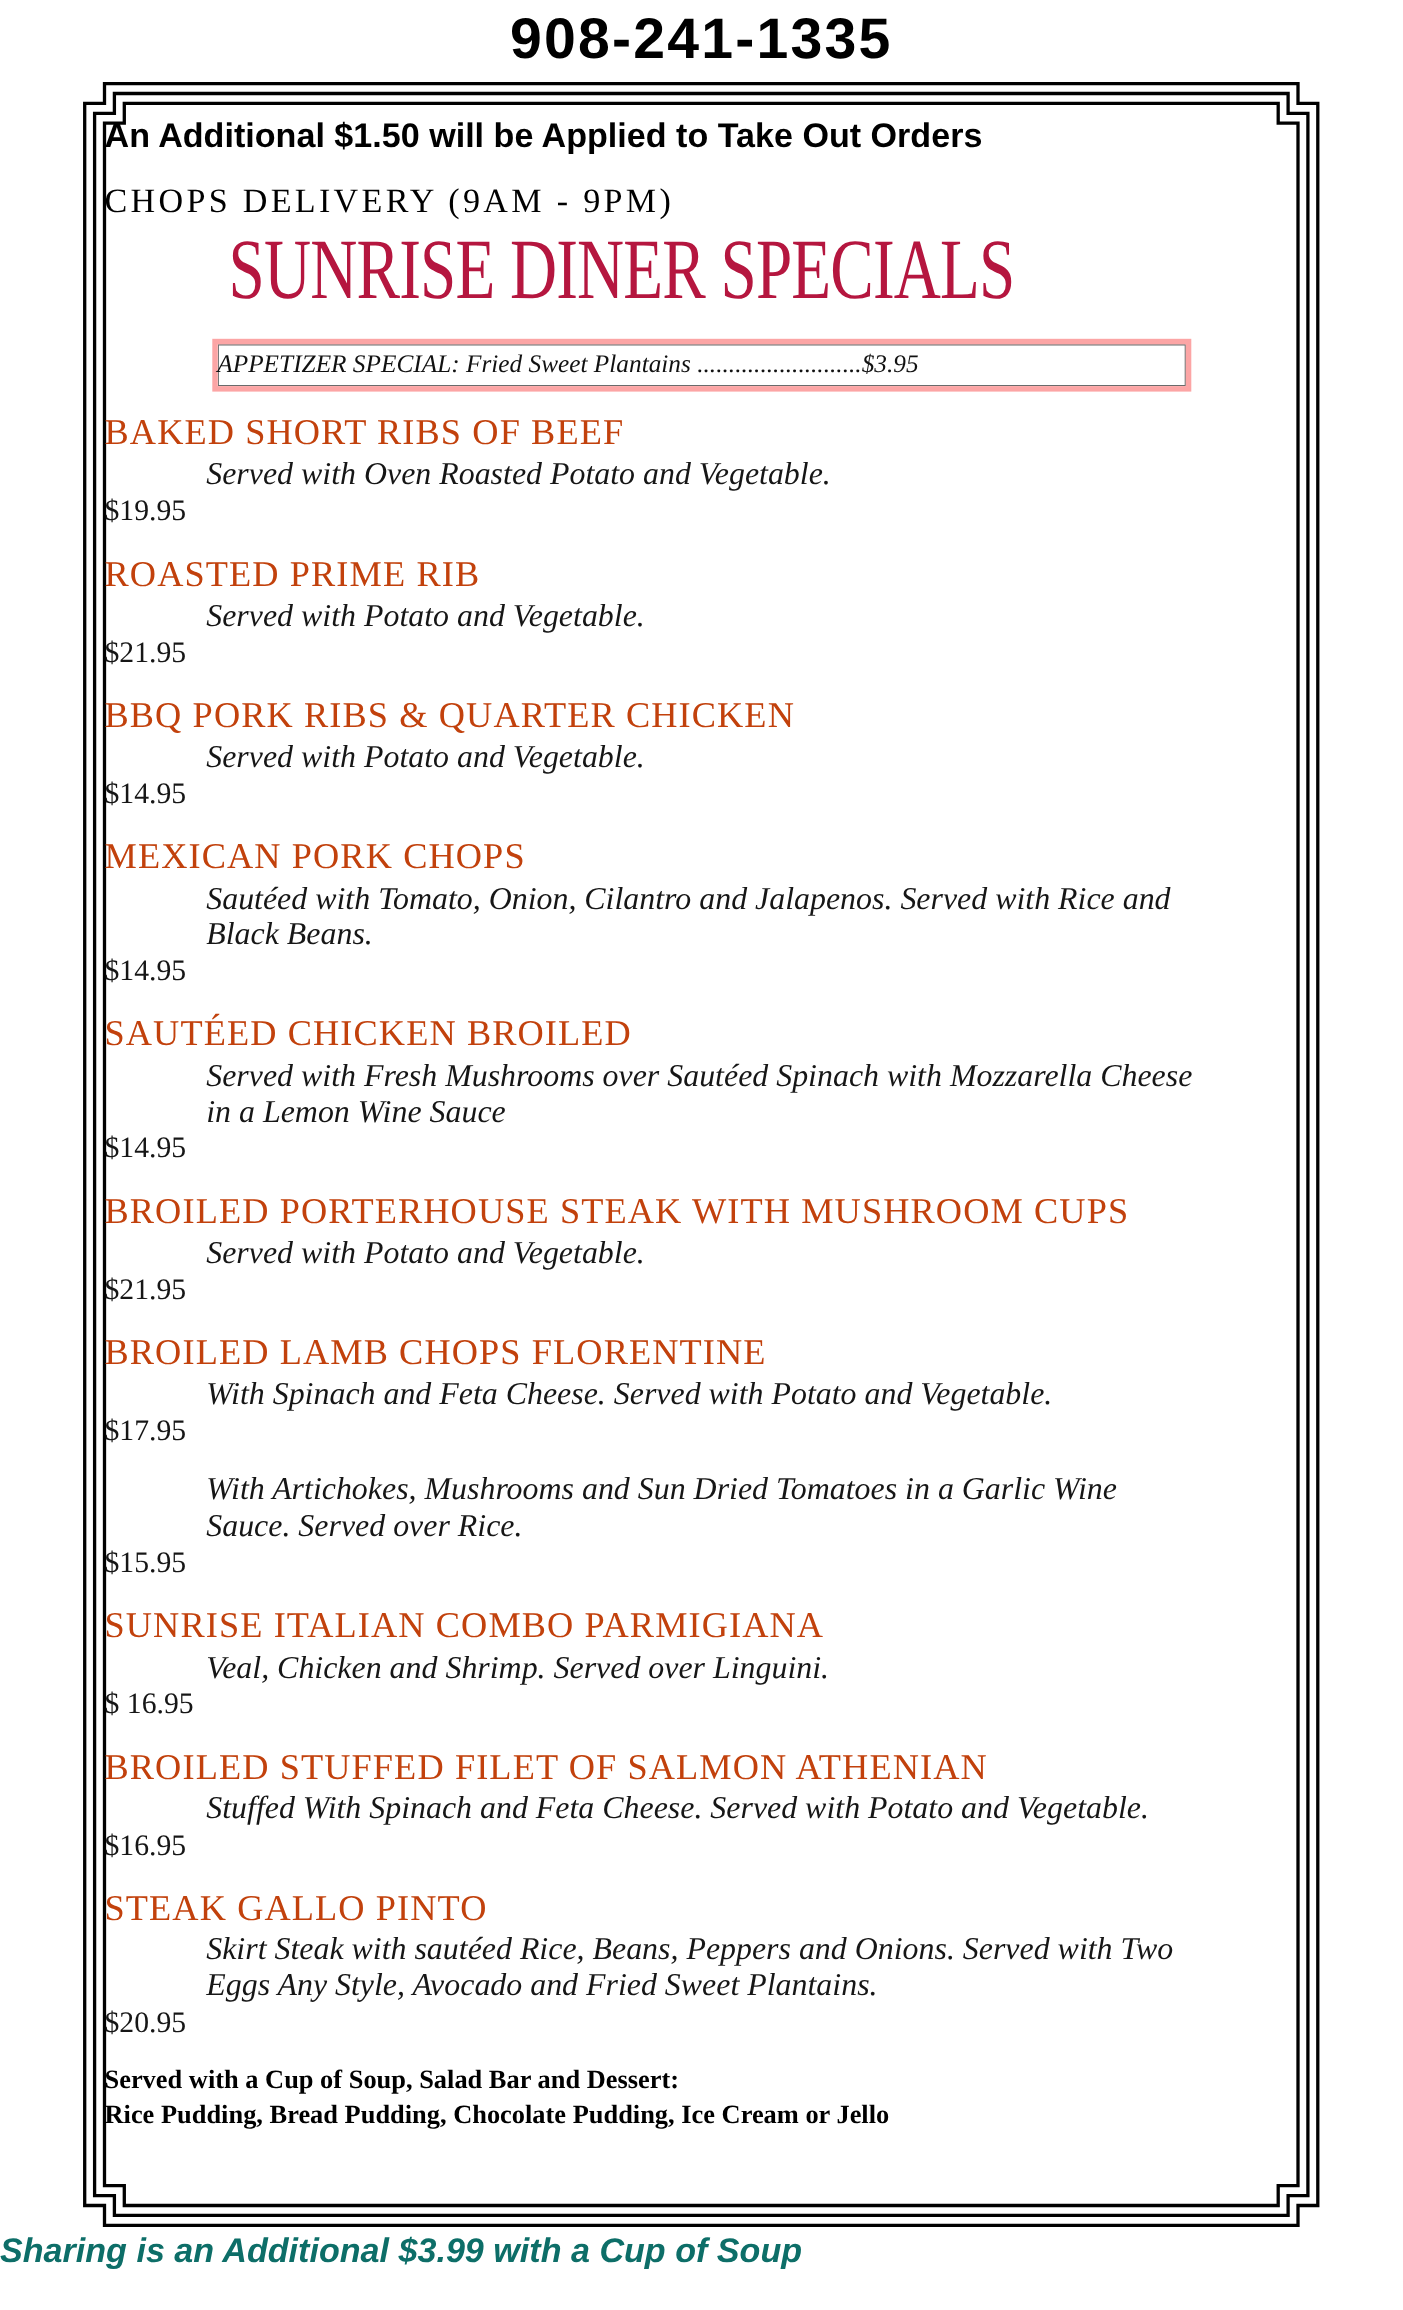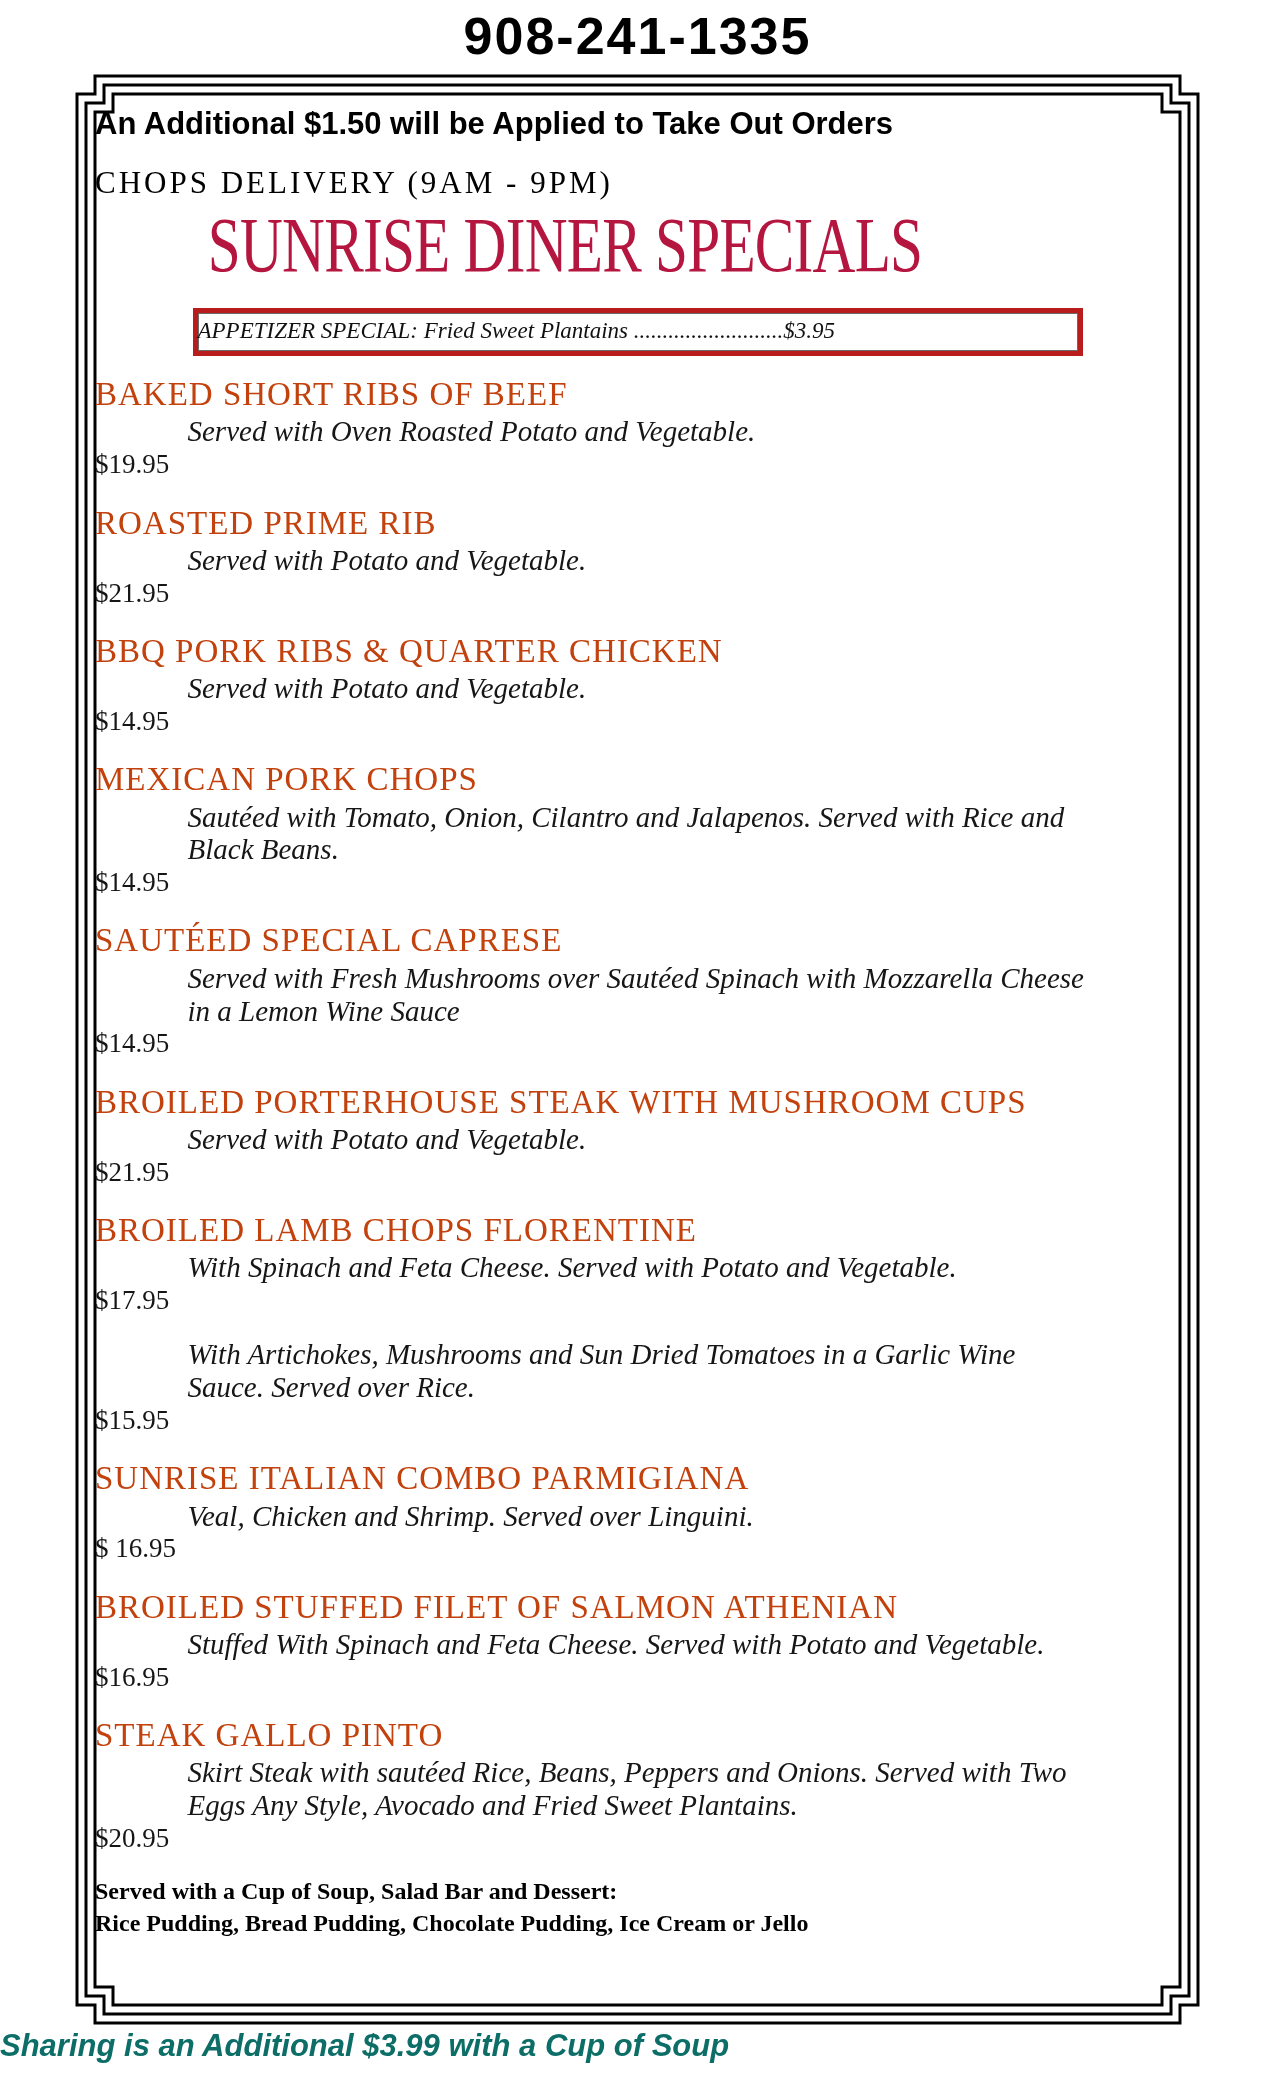--- a/index.html
+++ b/index.html
@@ -37,7 +37,7 @@
 
   .appetizer-box {
     margin:24px auto 0 auto; width:880px;
-    border:5px solid #b91c1c; box-shadow: inset 0 0 0 1px #6a6a6a;
+    border:5px solid #fca5a5; box-shadow: inset 0 0 0 1px #6a6a6a;
     padding:5px 0 7px 0;
   }
   .appetizer-text { font-style:italic; font-size:23px; letter-spacing:0px; color:#111; }

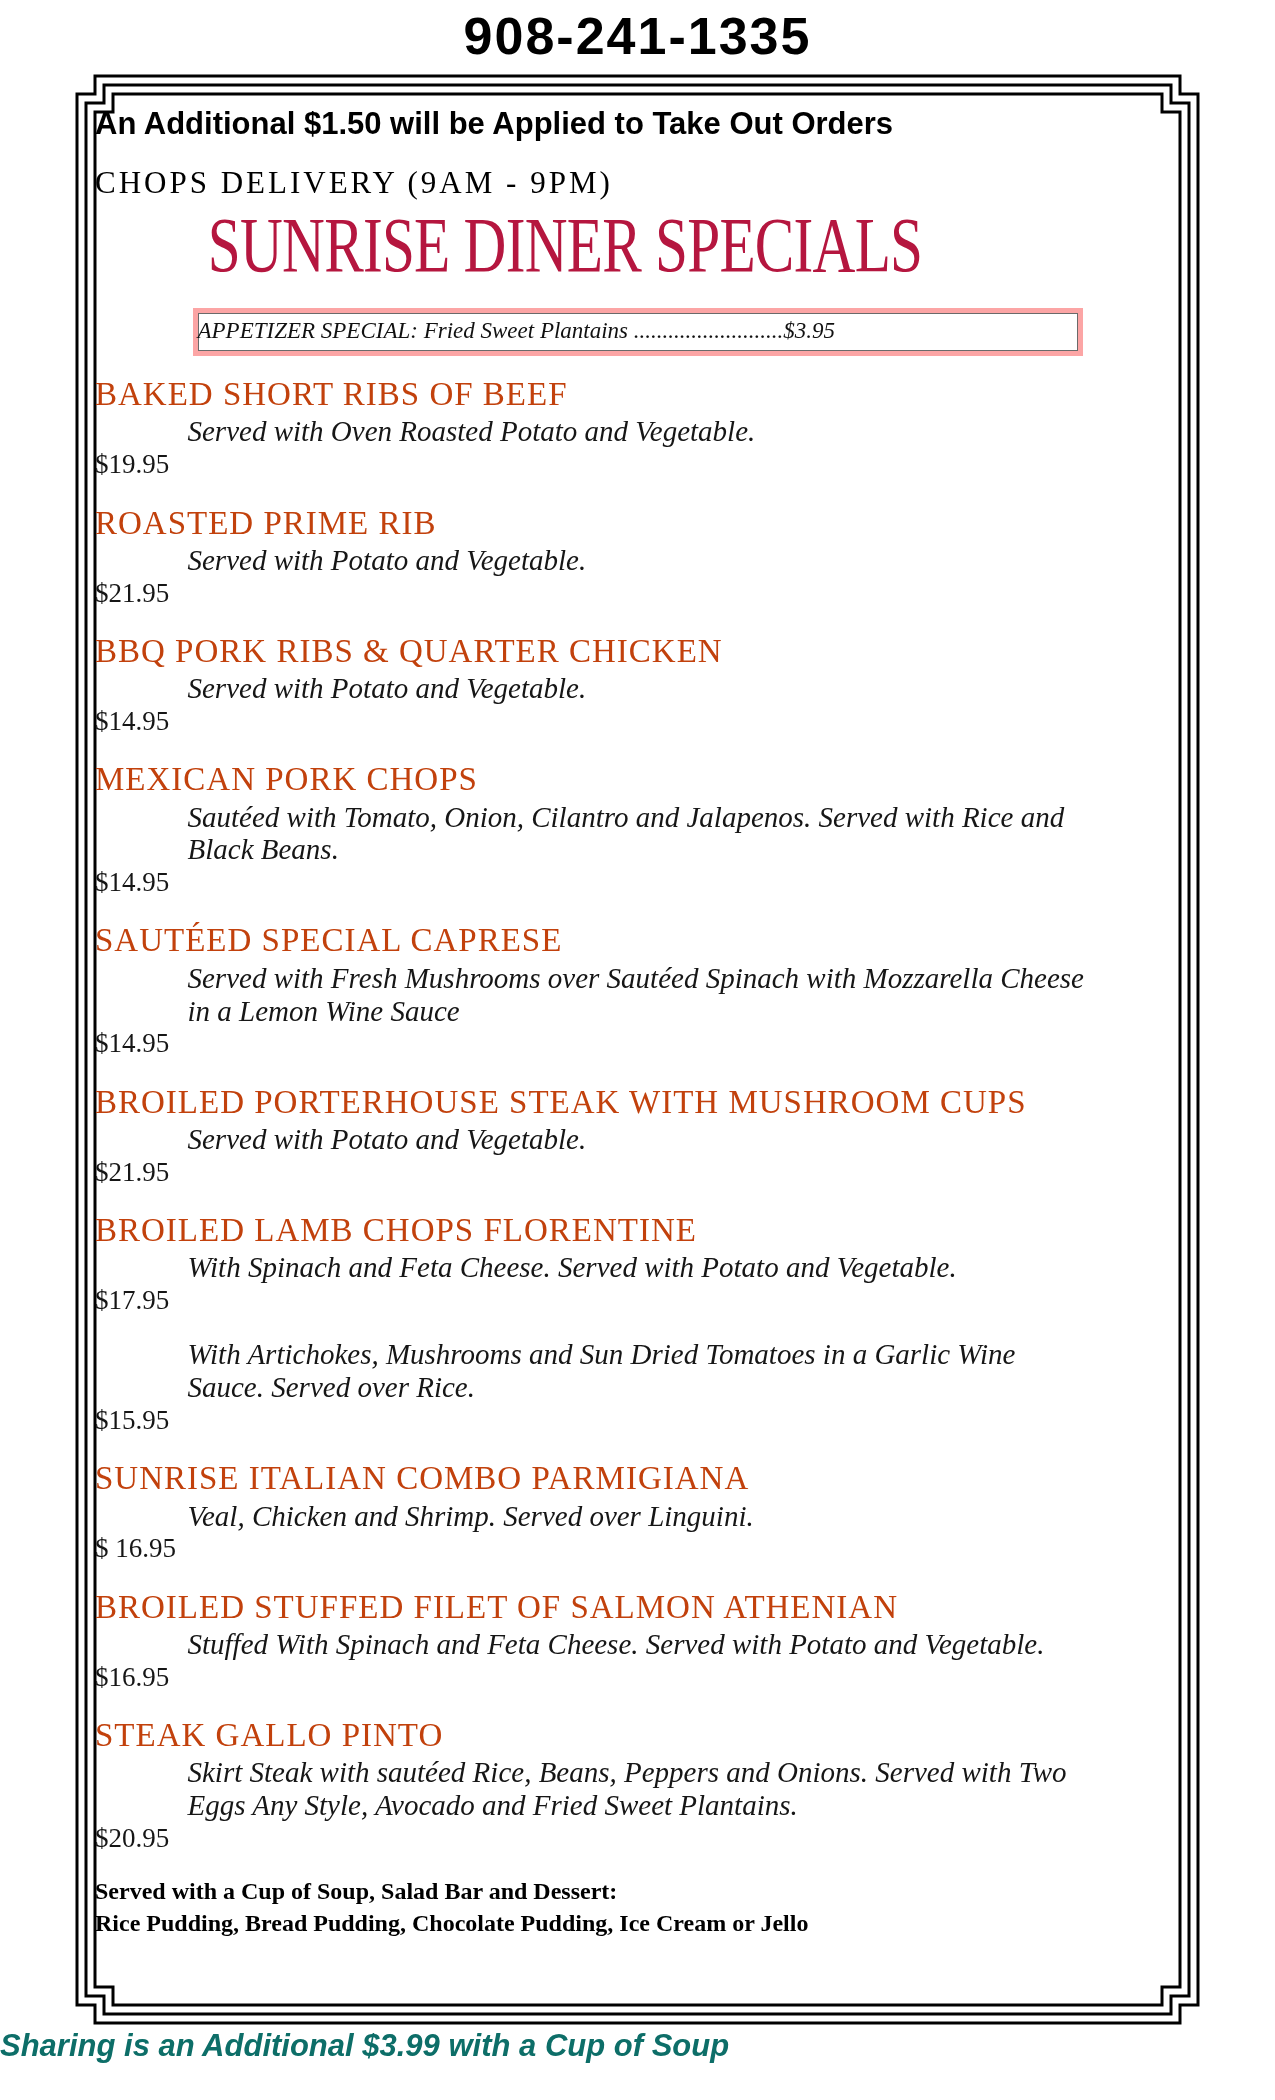--- a/index.html
+++ b/index.html
@@ -116,7 +116,7 @@
   </div>
 
   <div class="menu-item">
-    <div class="item-name">SAUTÉED SPECIAL CAPRESE</div>
+    <div class="item-name">SAUTÉED CHICKEN BROILED</div>
     <div class="item-desc">Served with Fresh Mushrooms over Sautéed Spinach with Mozzarella Cheese in a Lemon Wine Sauce</div>
     <div class="item-price">$14.95</div>
   </div>

